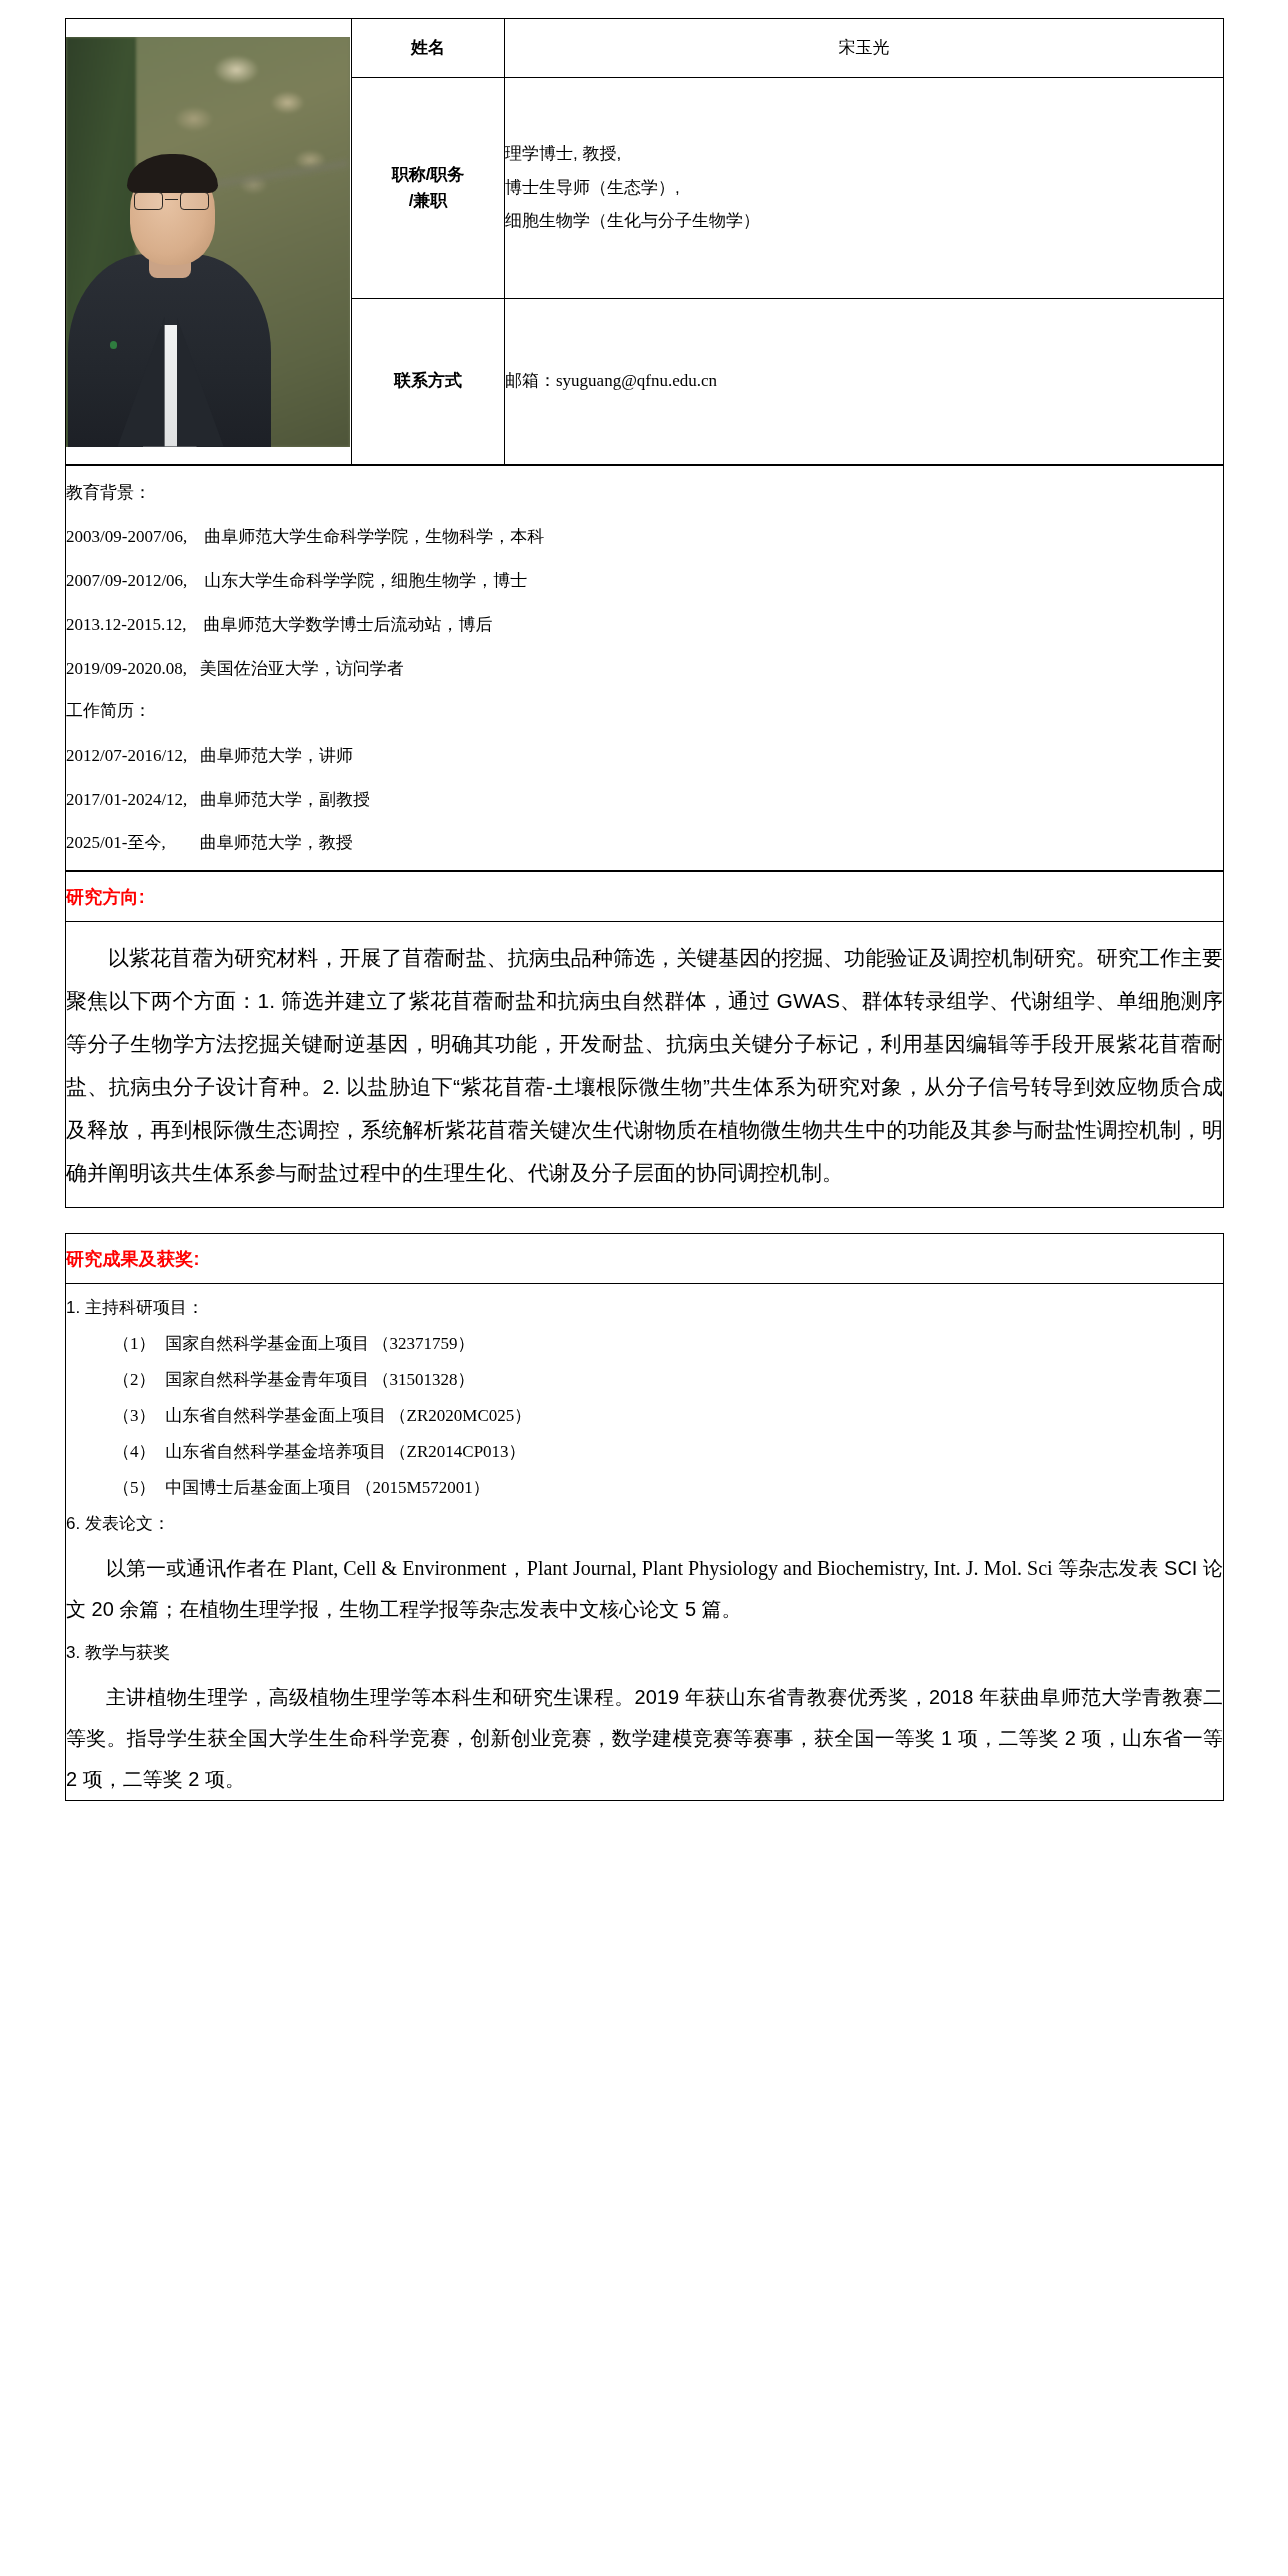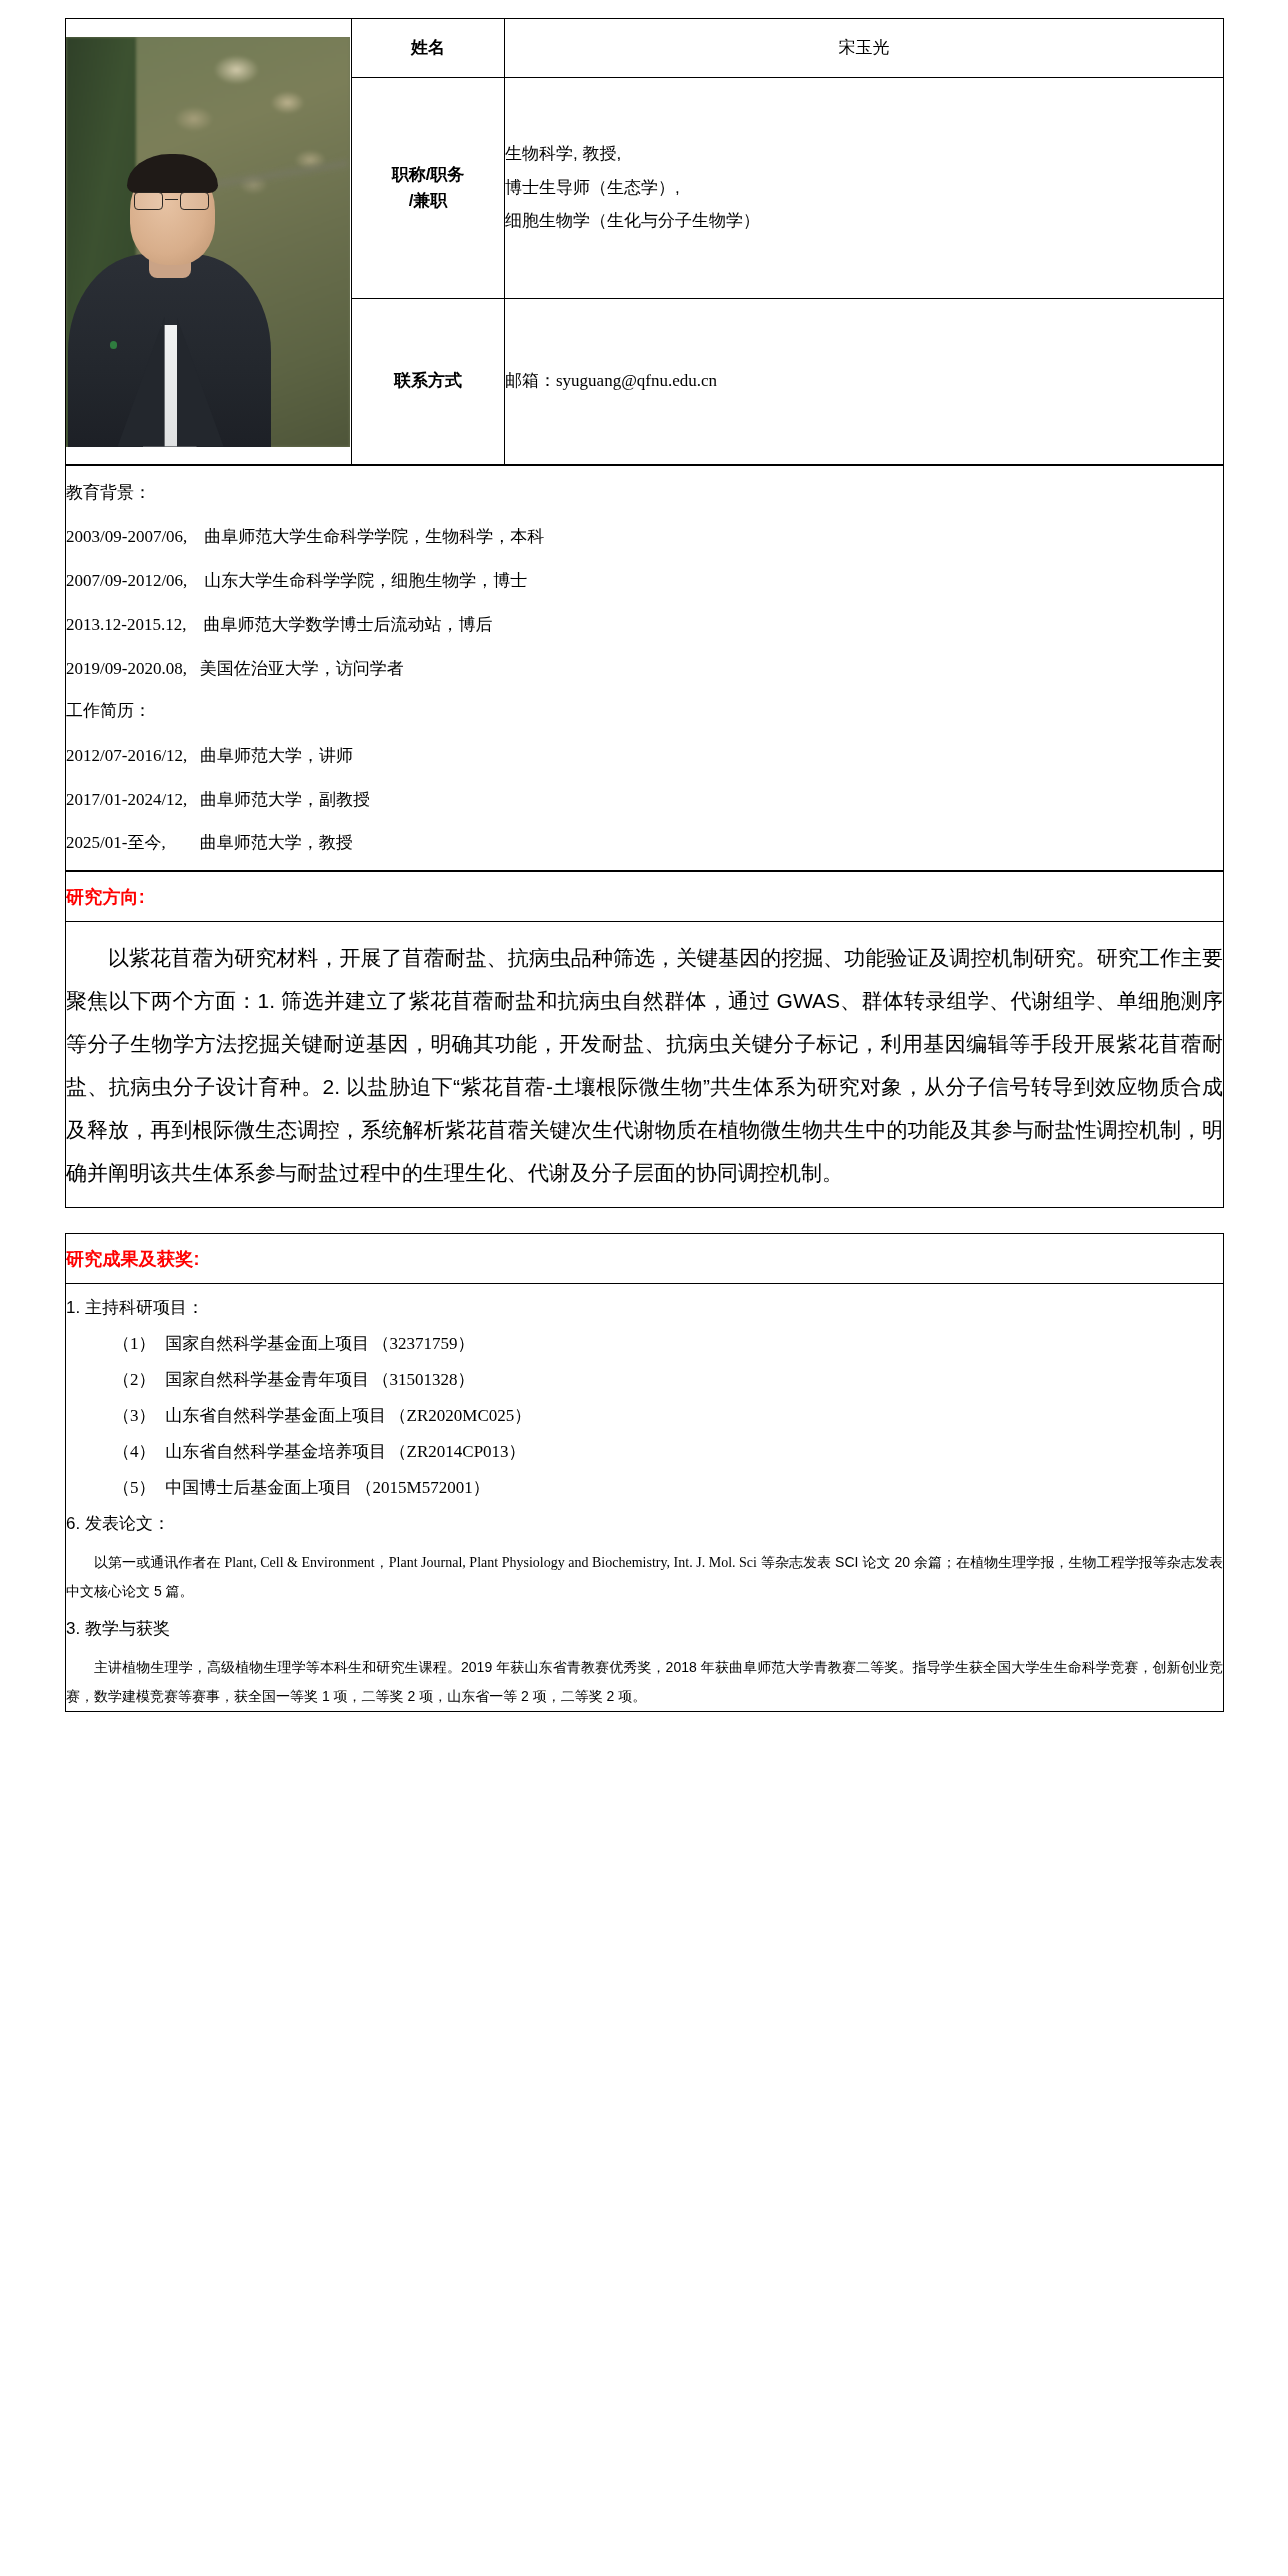--- a/index.html
+++ b/index.html
@@ -328,7 +328,7 @@
           <span class="sub">/兼职</span>
         </td>
         <td class="value-cell">
-          <span class="ln">生物科学, 教授,</span>
+          <span class="ln">理学博士, 教授,</span>
           <span class="ln">博士生导师（生态学）,</span>
           <span class="ln">细胞生物学（生化与分子生物学）</span>
         </td>

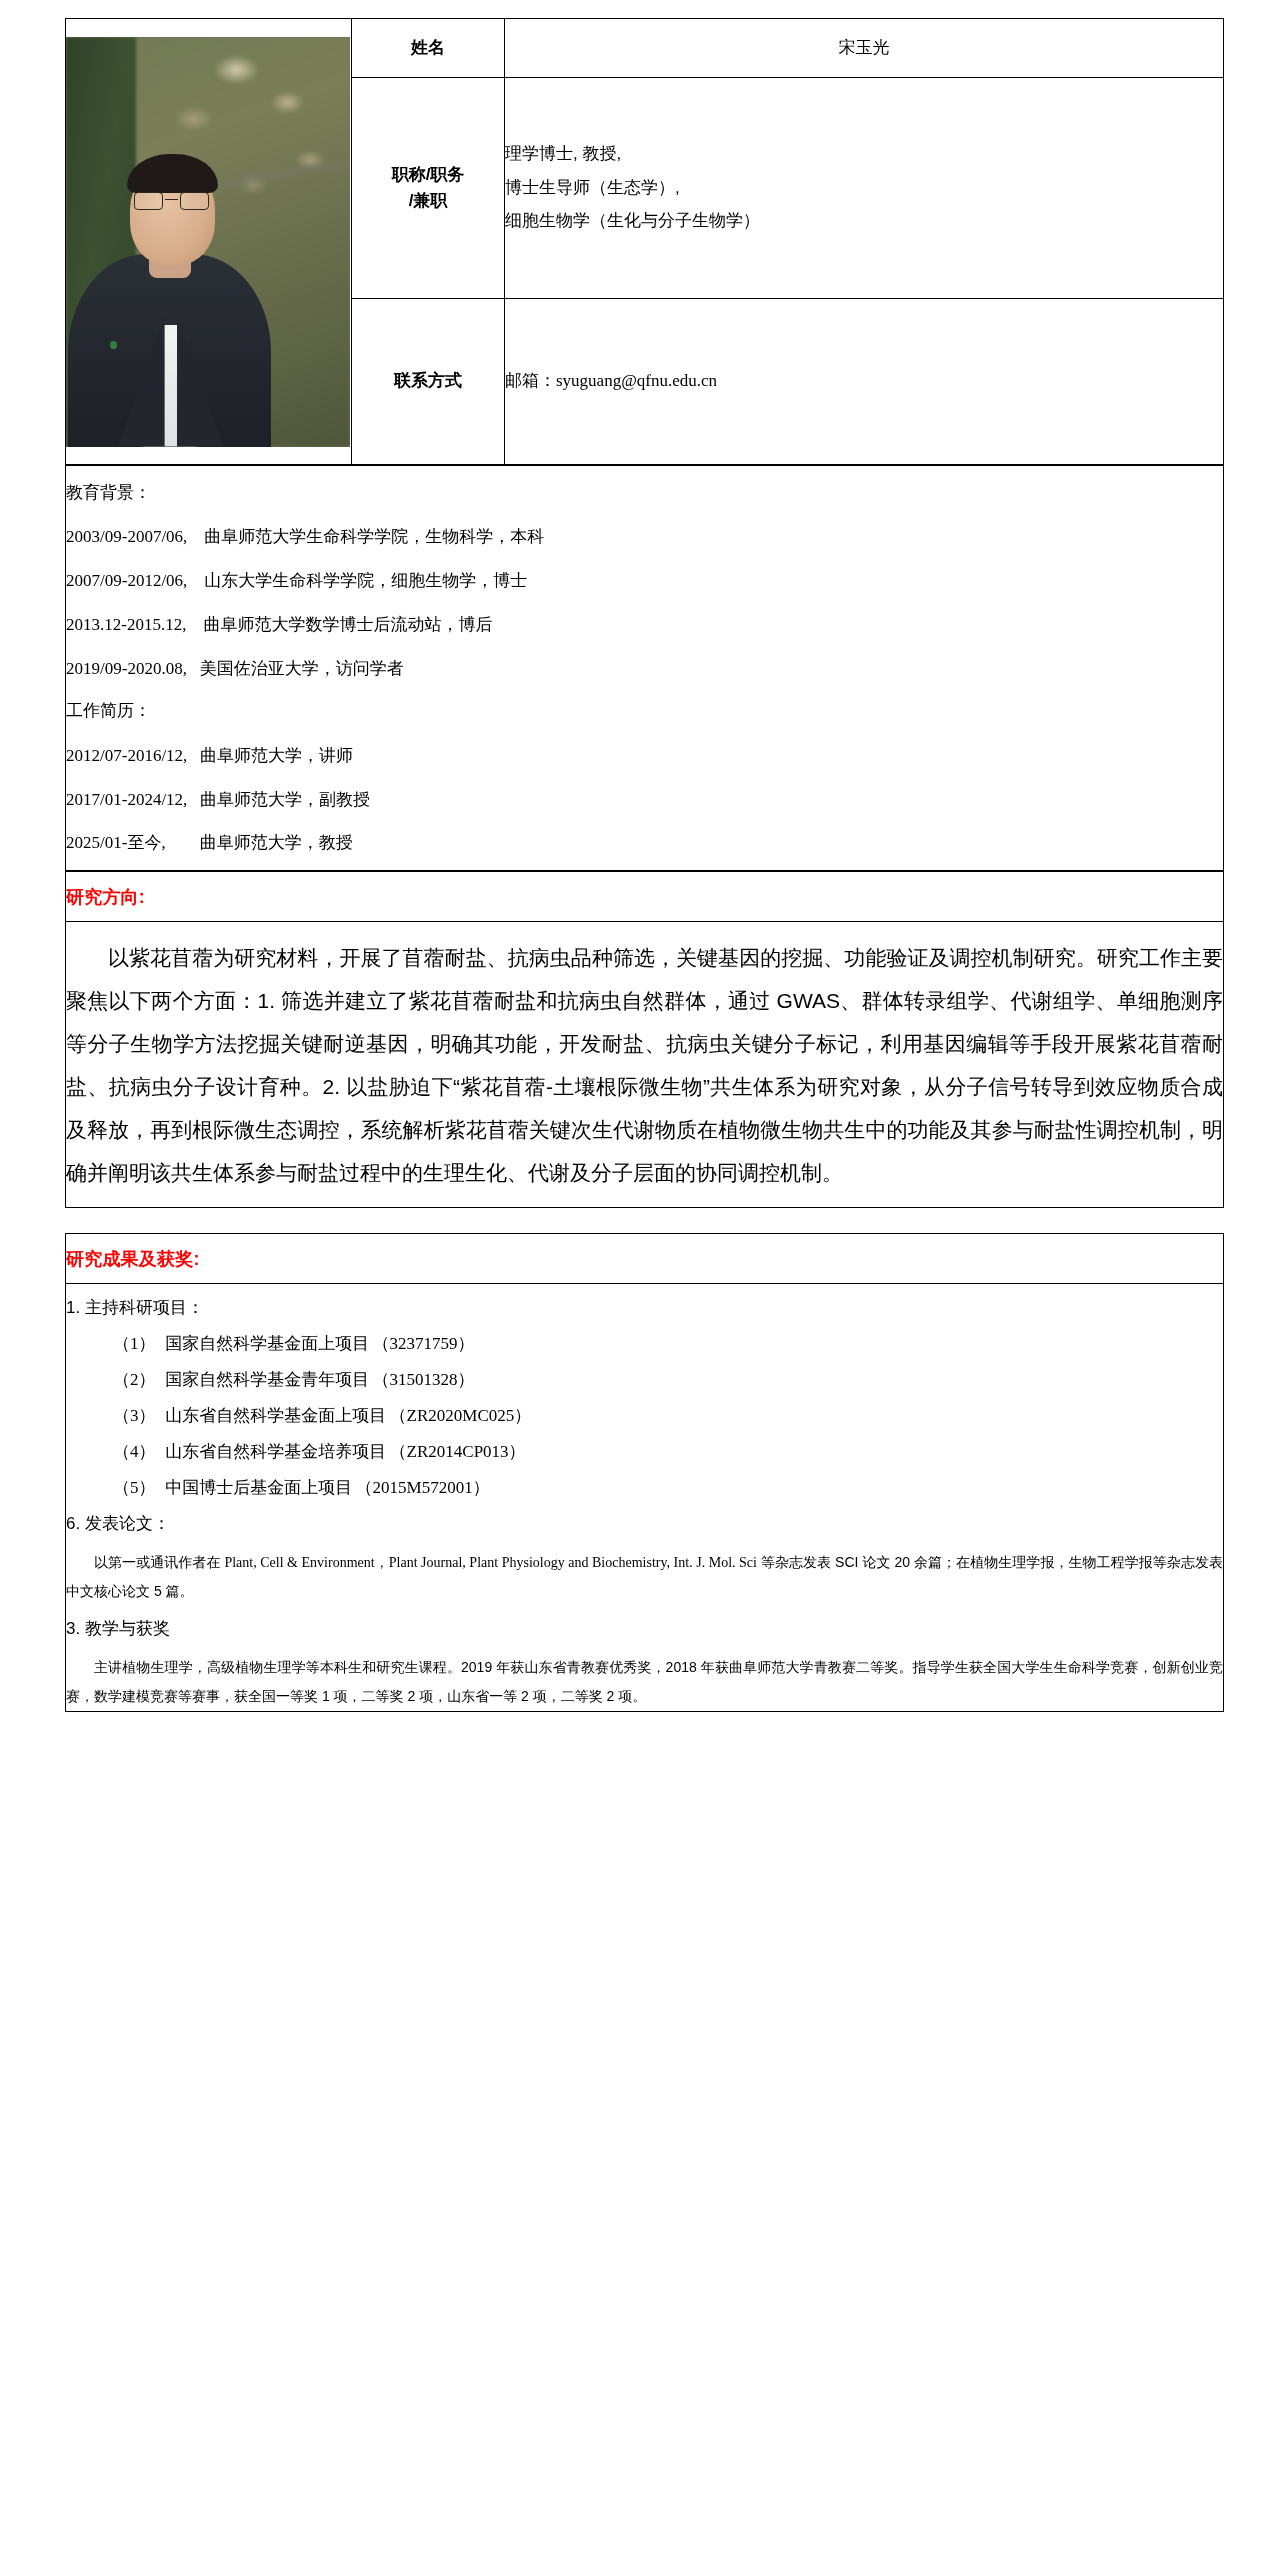--- a/index.html
+++ b/index.html
@@ -278,7 +278,7 @@
     text-align: justify;
     text-justify: inter-ideograph;
     line-height: 2.05;
-    font-size: 14px;
+    font-size: 20px;
     font-family: "Liberation Sans", "DejaVu Sans", sans-serif;
   }
   .mixed-para .en {

